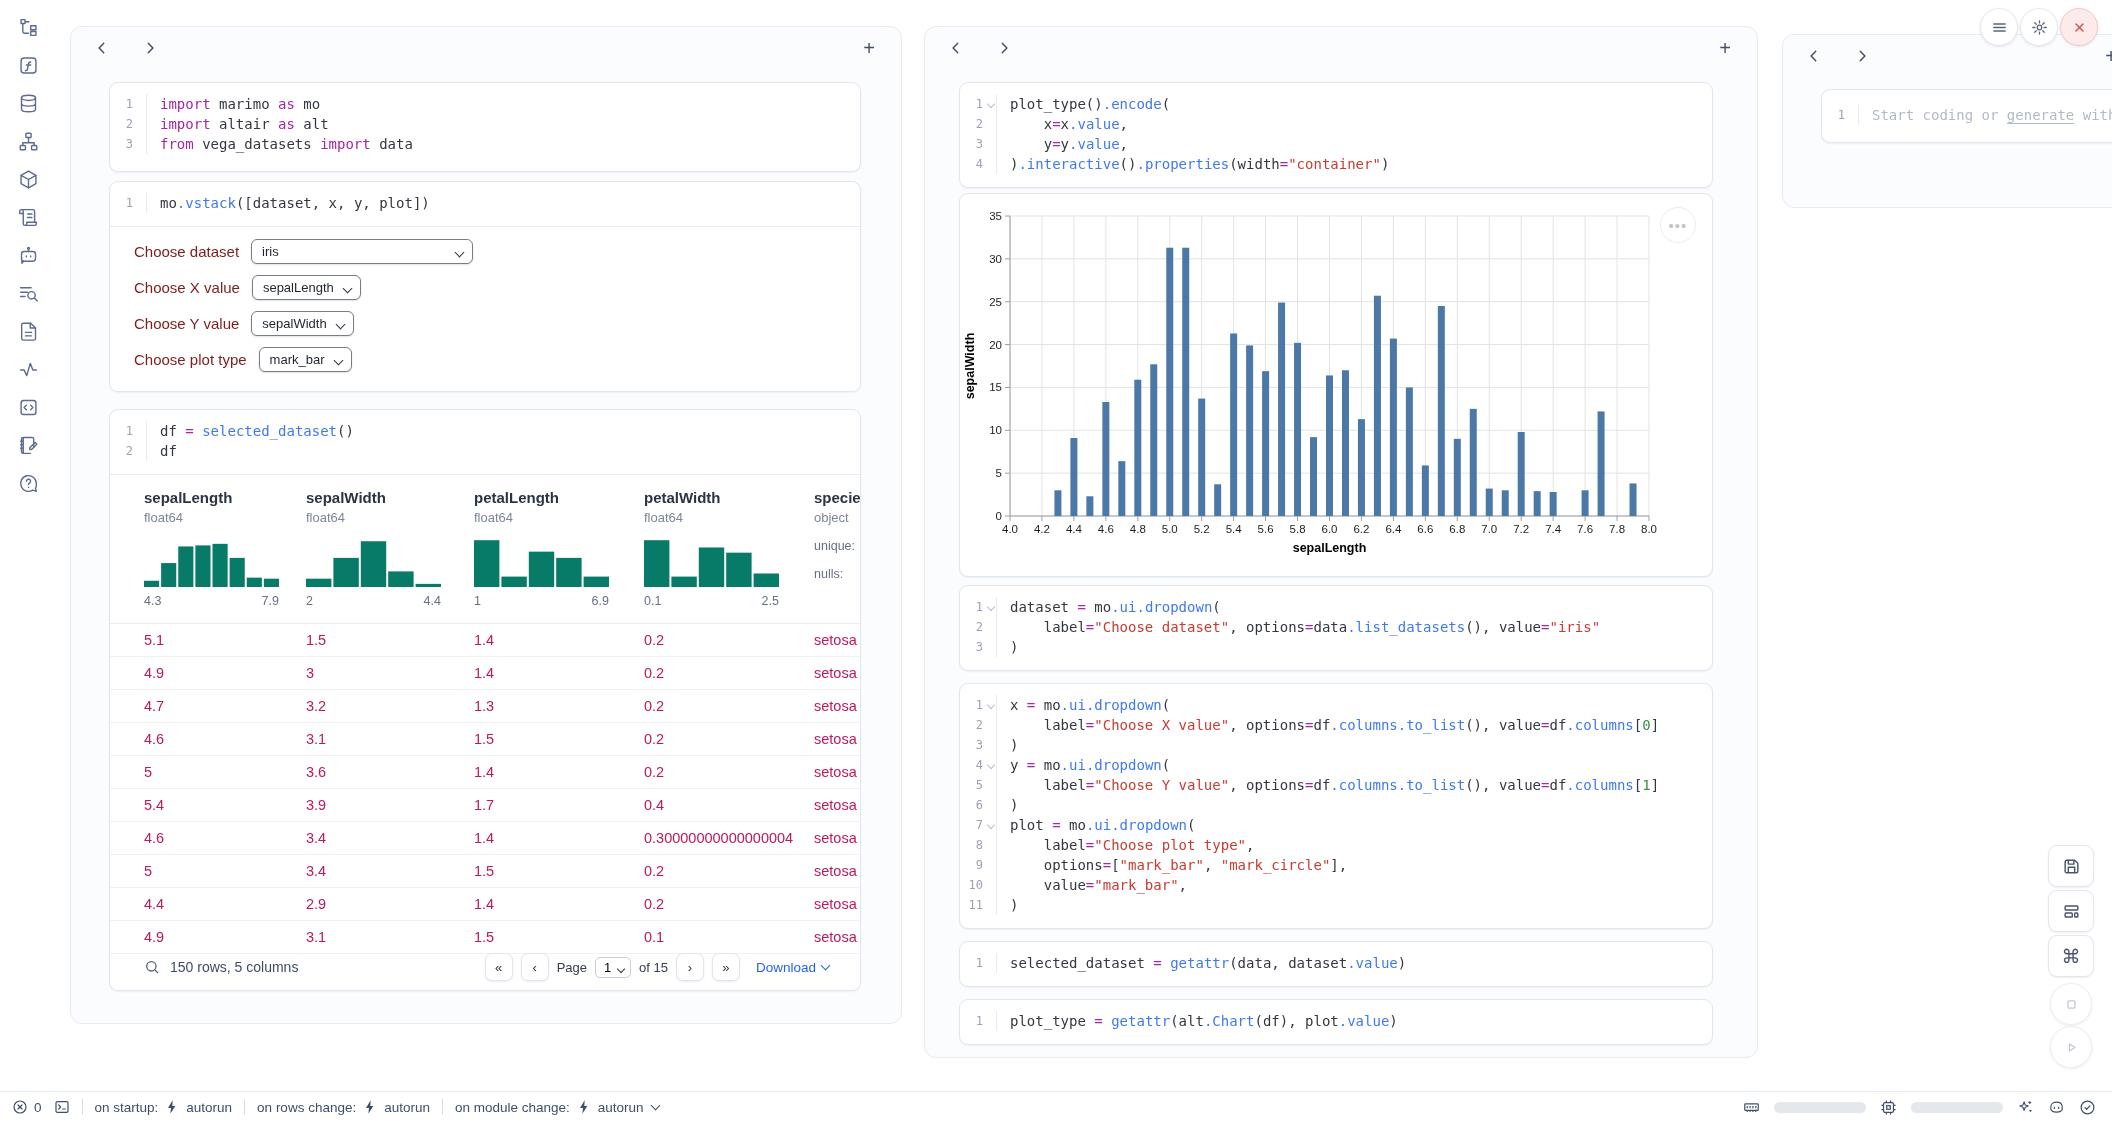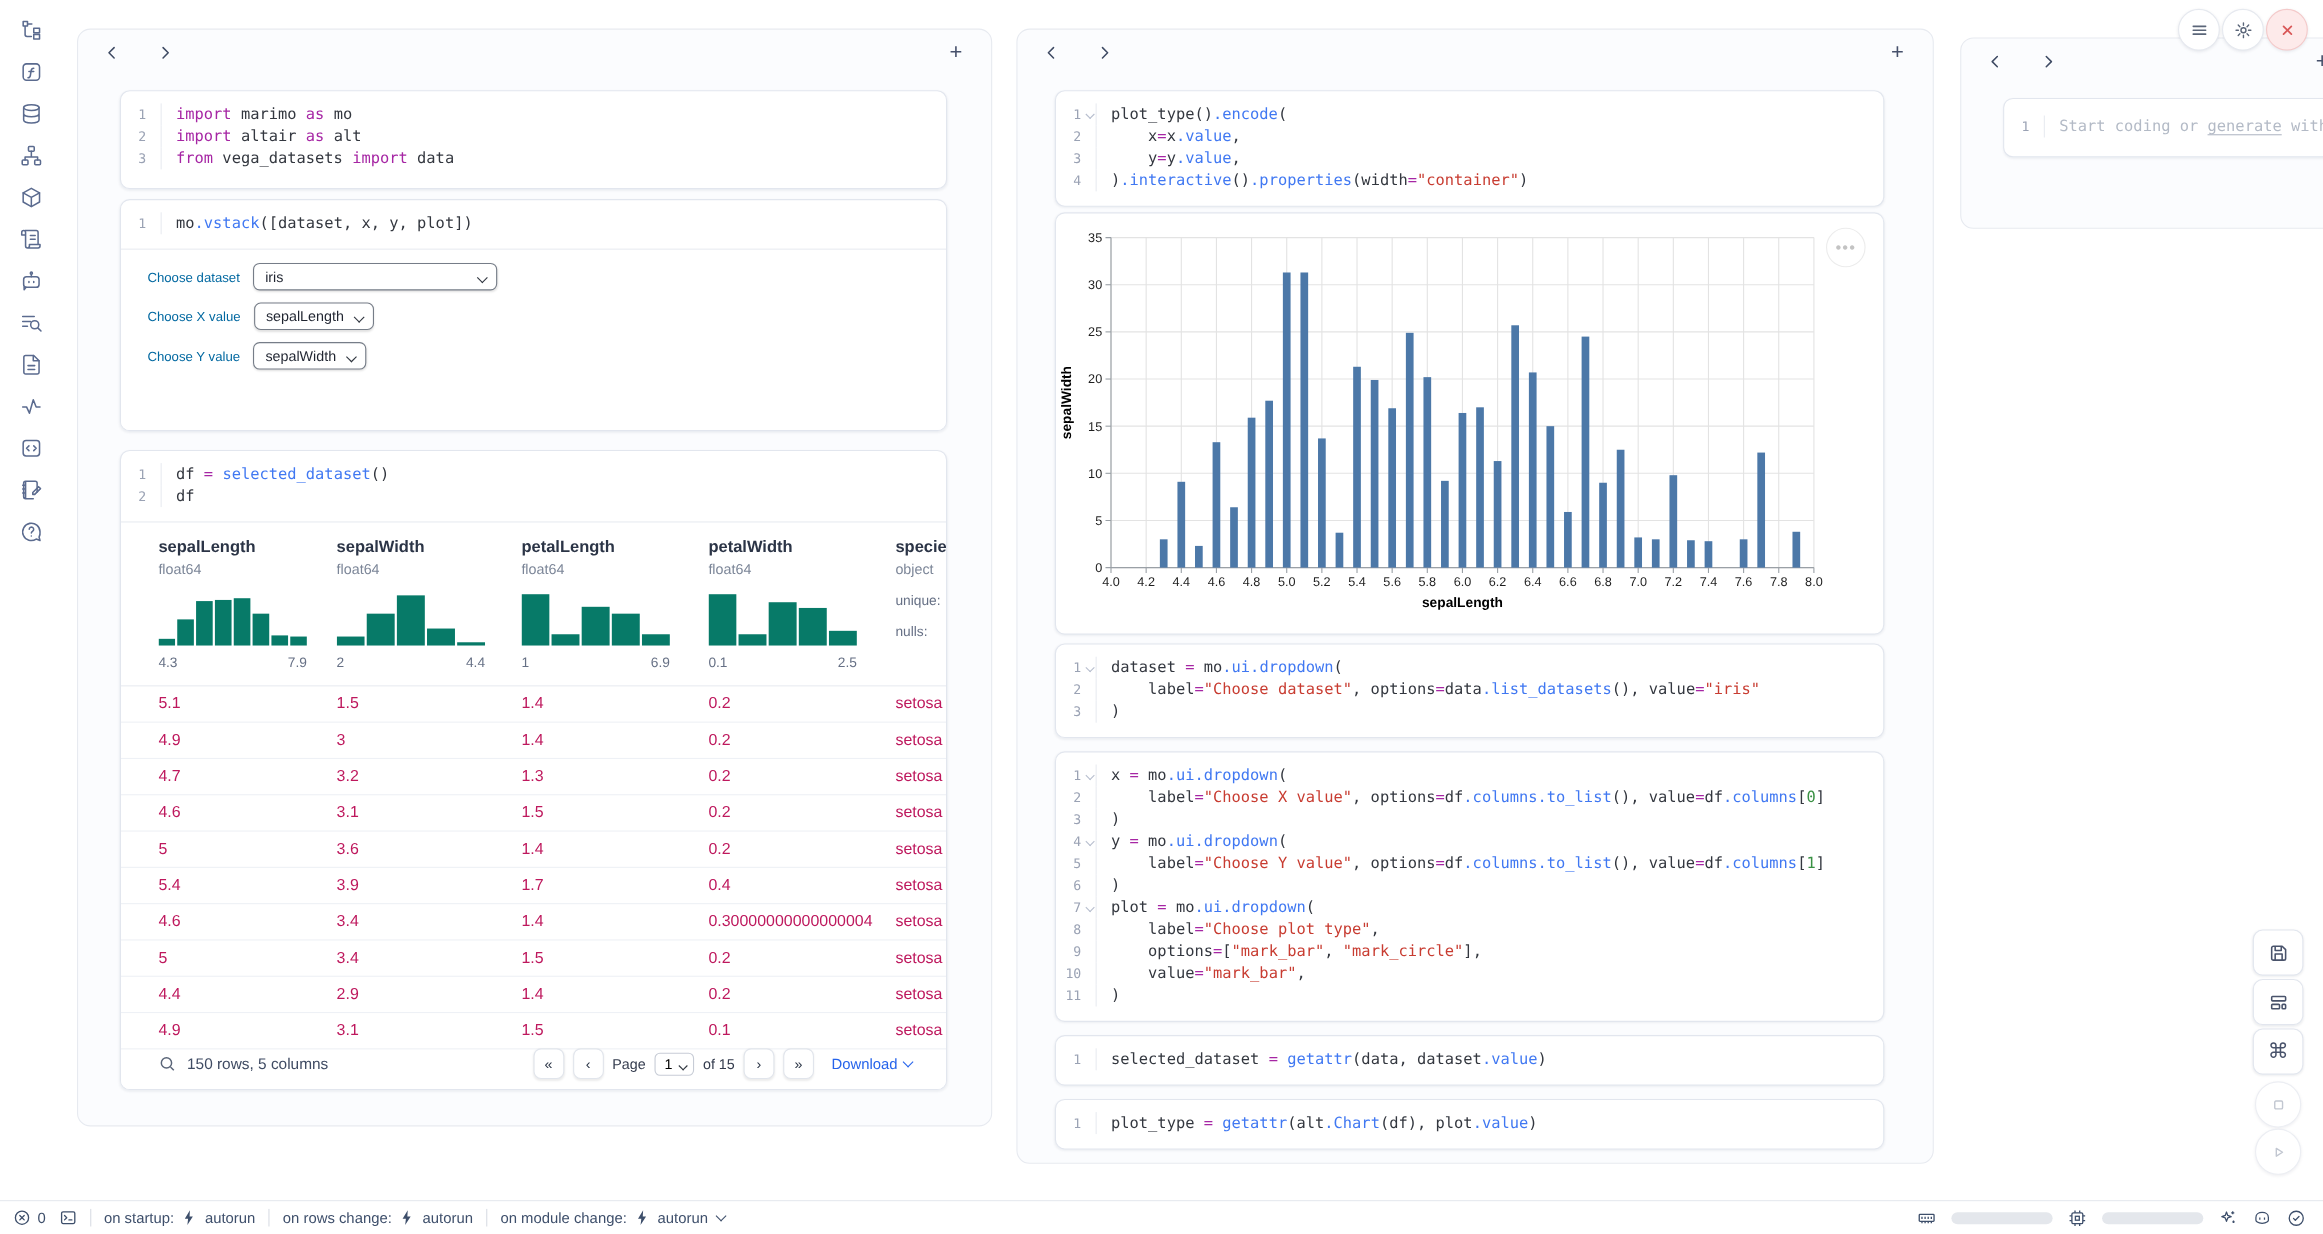--- a/index.html
+++ b/index.html
@@ -37,7 +37,7 @@
   
   #controls{top:44px;bottom:0;padding:10px 0 0 24px;display:flex;flex-direction:column;gap:7px;}
   .crow{display:flex;align-items:center;gap:12px;height:29px;}
-  .crow label{font-size:12px;color:#0369a1;text-align:right;}
+  .crow label{font-size:15px;color:#7f1d1d;text-align:right;}
   .sel{position:relative;display:inline-block;}
   .sel select{appearance:none;-webkit-appearance:none;border:1px solid #767d88;border-radius:6px;background:#fff;font-family:"Liberation Sans",sans-serif;font-size:13px;color:#1f2430;padding:4px 26px 4px 10px;box-shadow:0 1px 2px rgba(0,0,0,.12);}
   .sel.wide select{width:222px;}

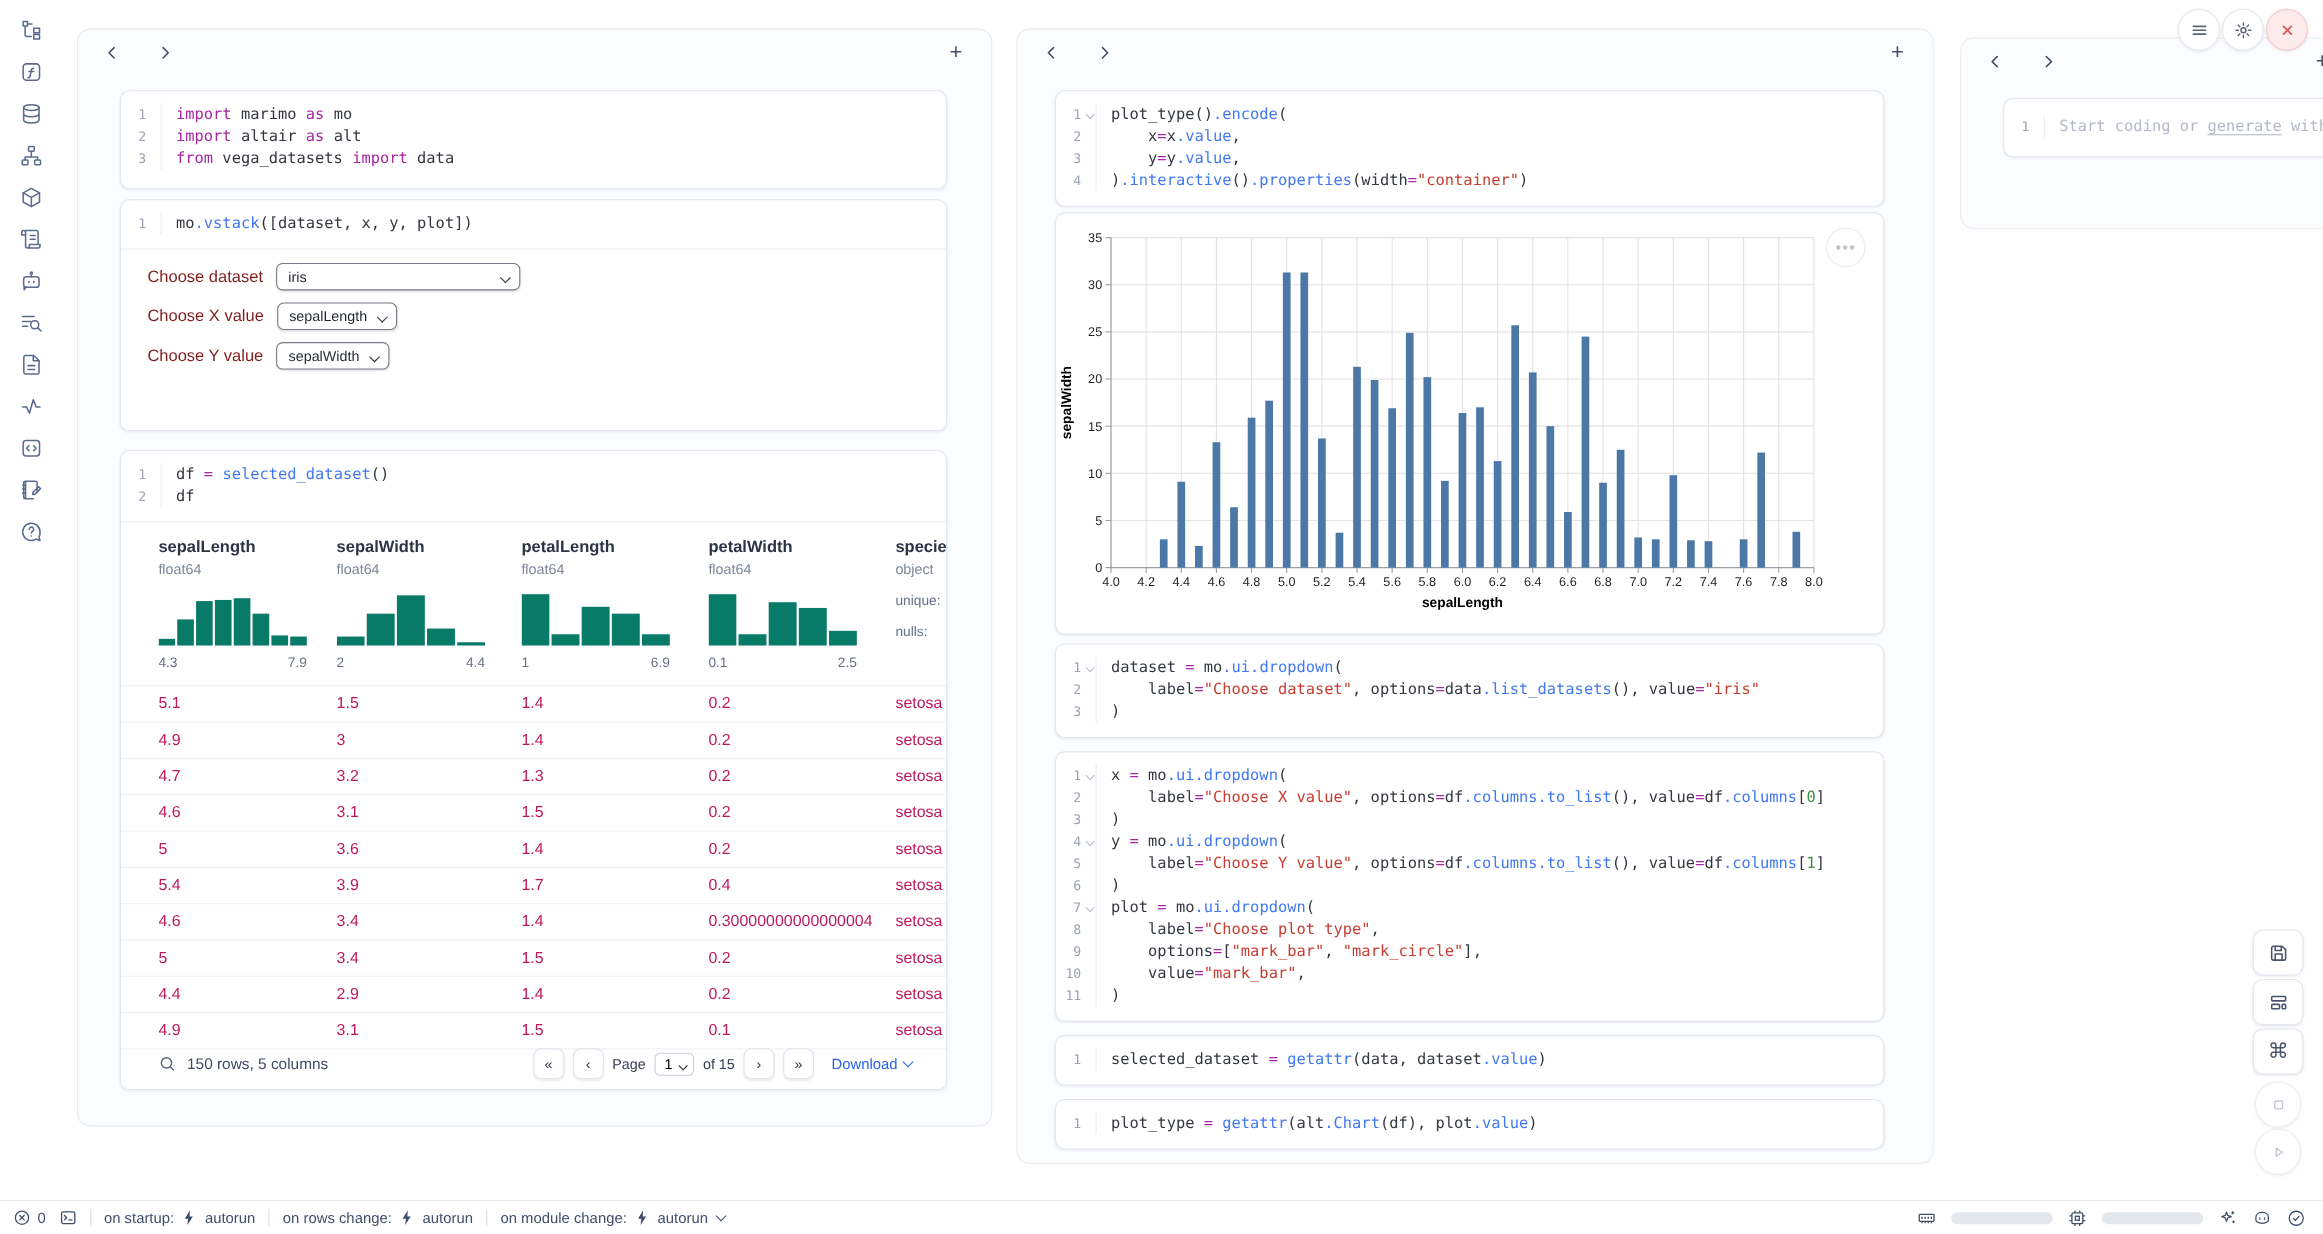--- a/index.html
+++ b/index.html
@@ -236,6 +236,10 @@
           <div class="crow">
             <label>Choose Y value</label>
             <span class="sel"><select><option>sepalWidth</option></select></span>
+          </div>
+          <div class="crow">
+            <label>Choose plot type</label>
+            <span class="sel"><select><option>mark_bar</option></select></span>
           </div>
         </div>
     </div>

